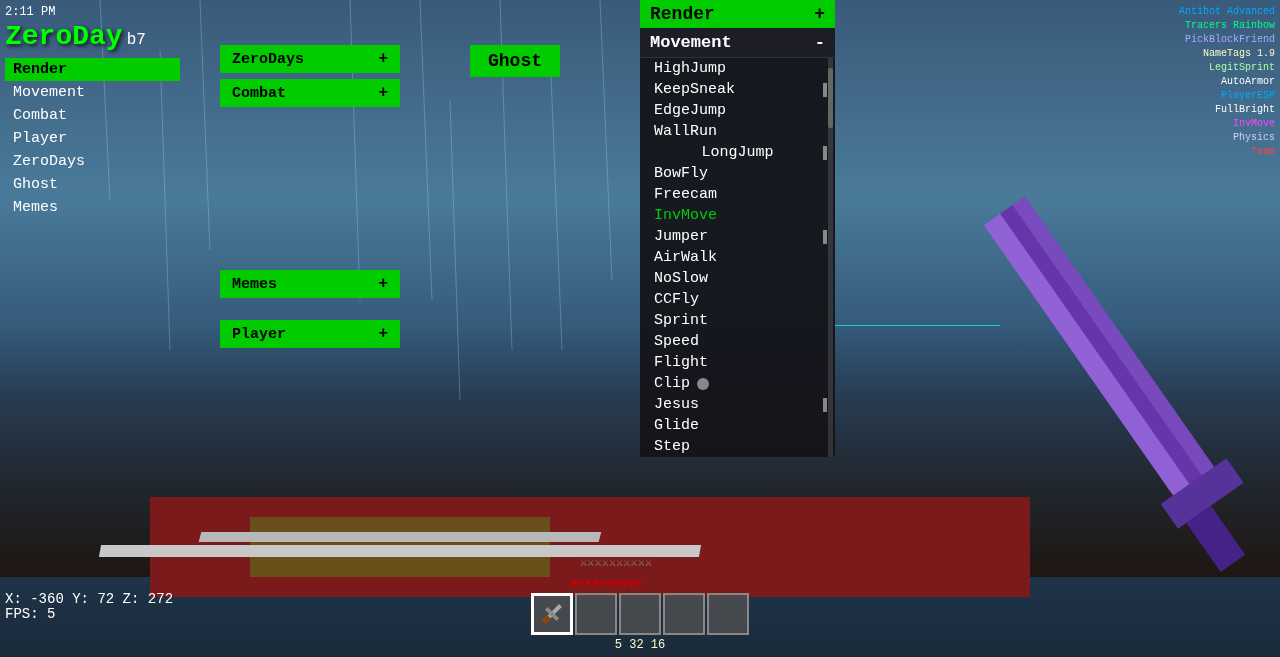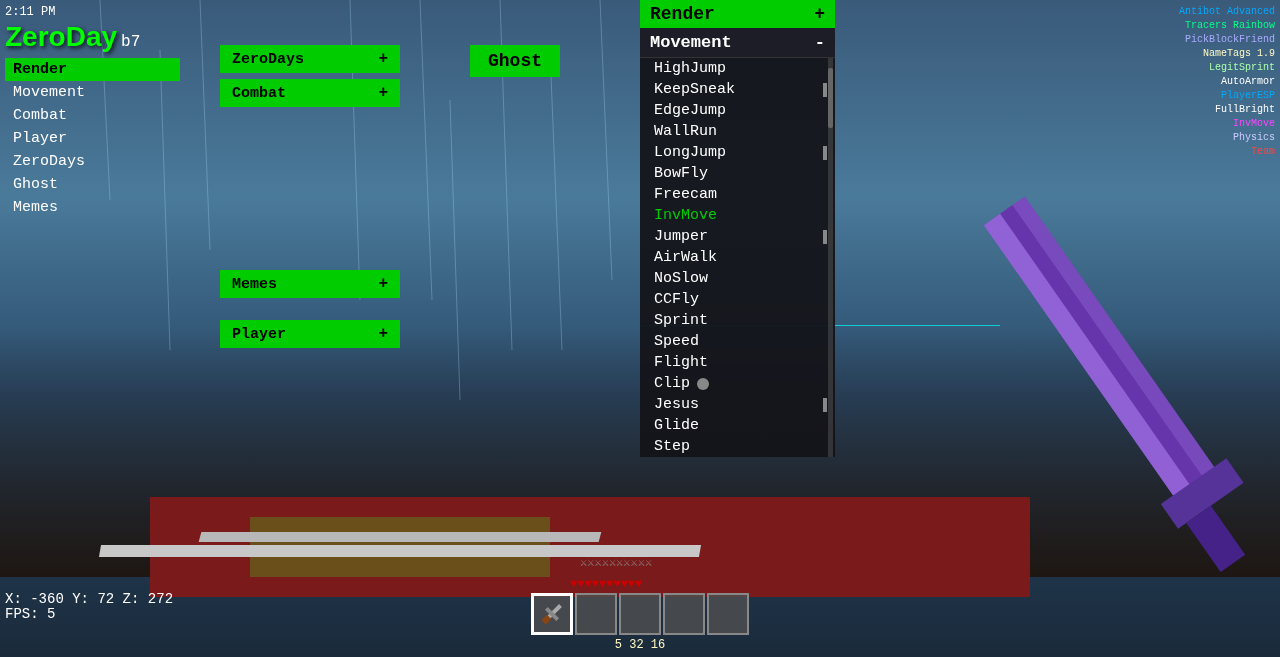--- a/index.html
+++ b/index.html
@@ -34,7 +34,7 @@
       color: #00ff00;
       font-size: 28px;
       font-weight: bold;
-      font-family: Liberation Sans, sans-serif;
+      font-family: Liberation Mono, monospace;
       text-shadow: 2px 2px 4px rgba(0,0,0,0.8);
       line-height: 1.1;
     }

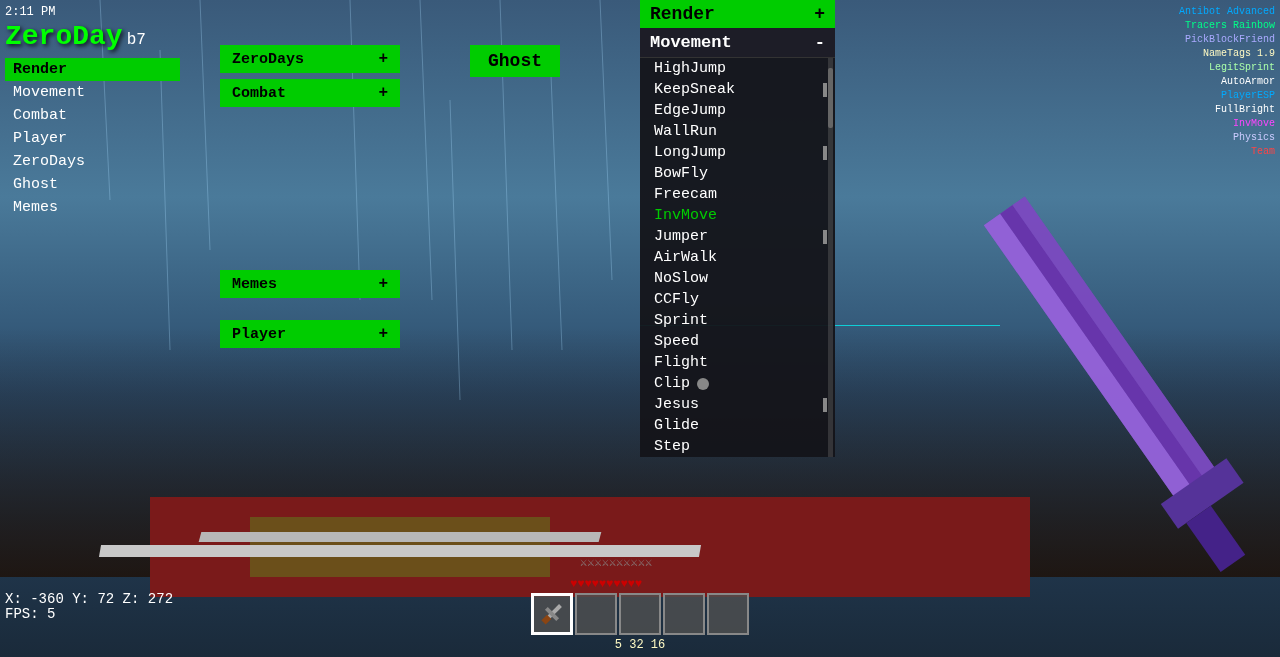--- a/index.html
+++ b/index.html
@@ -388,7 +388,7 @@
     <div class="dropdown-item">
         <span>WallRun</span>
       </div>
-    <div class="dropdown-item" style="position:relative;">
+    <div class="dropdown-item" style="position:relative;justify-content:center;">
         <span>LongJump</span>
         <div style="position:absolute;right:8px;top:50%;transform:translateY(-50%);width:4px;height:14px;background:#888;"></div>
       </div>

